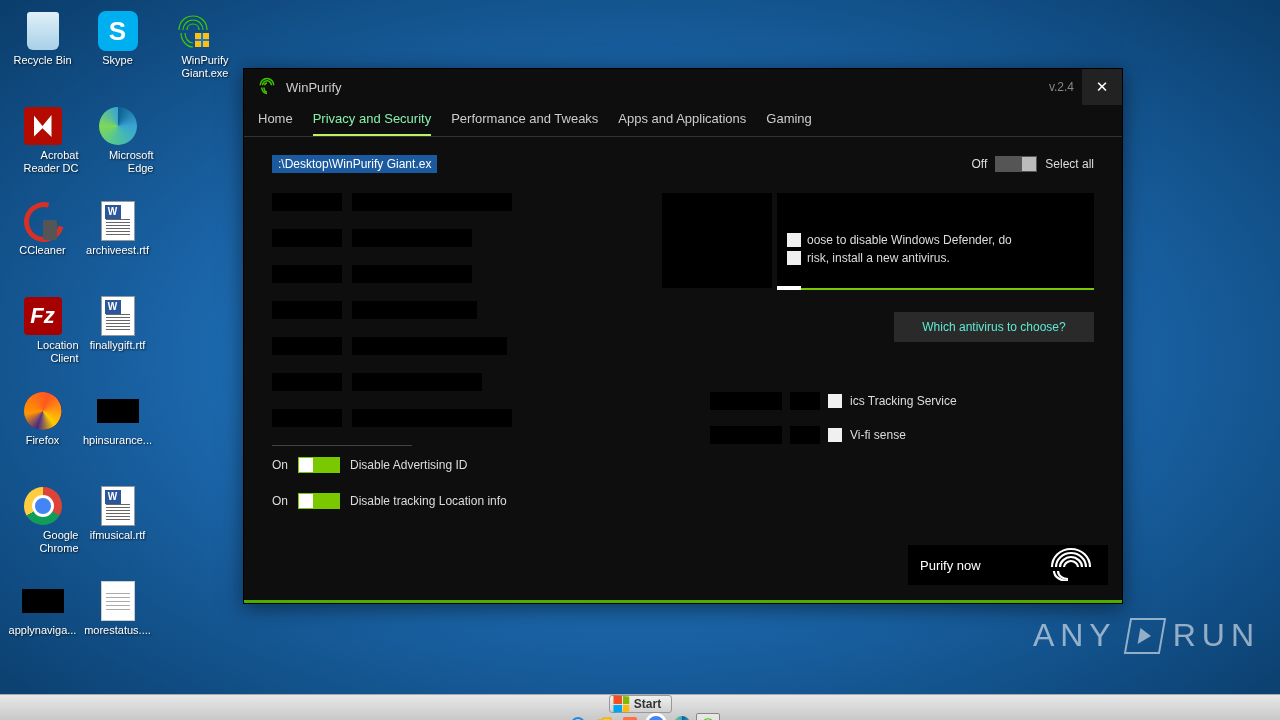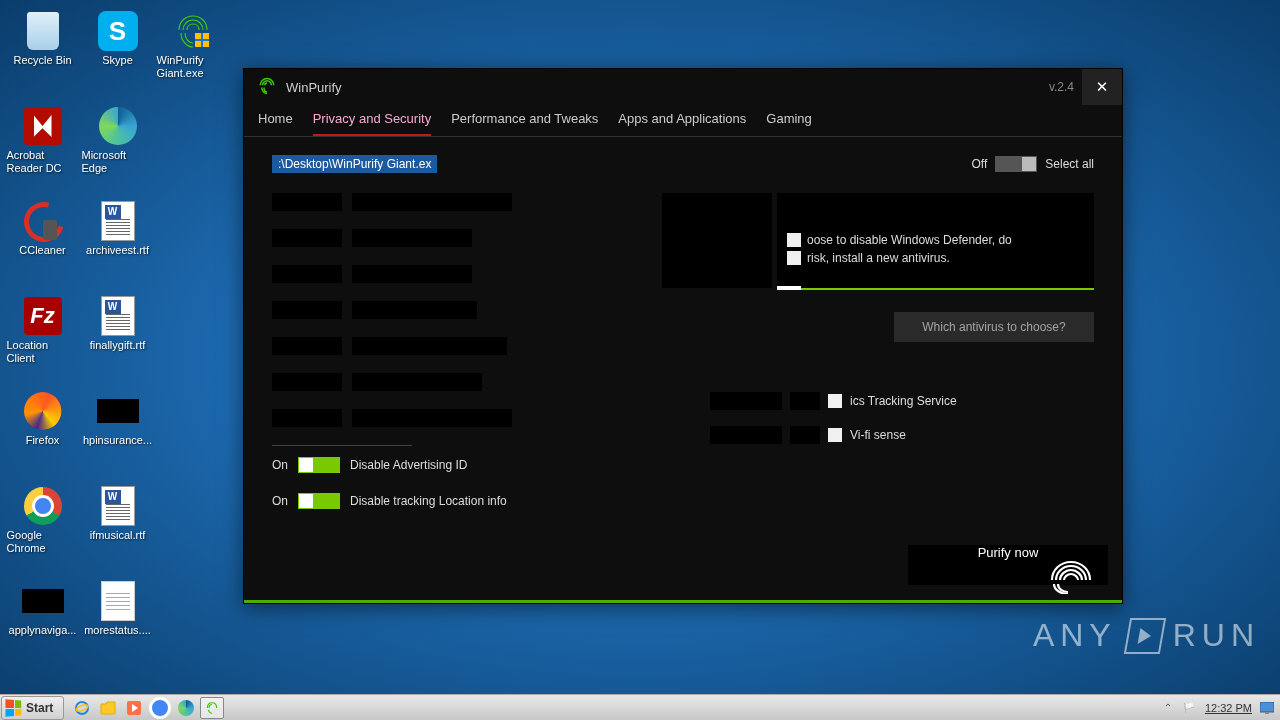--- a/index.html
+++ b/index.html
@@ -8,7 +8,7 @@
 .icon-grid { position: absolute; top: 5px; left: 5px; display: grid; grid-template-columns: repeat(3, 75px); grid-auto-rows: 95px; gap: 0; }
 .desktop-icon { display: flex; flex-direction: column; align-items: center; justify-content: flex-start; padding-top: 5px; cursor: pointer; }
 .desktop-icon .icon-img { width: 42px; height: 42px; display: flex; align-items: center; justify-content: center; margin-bottom: 2px; }
-.desktop-icon .label { color: #fff; font-size: 11px; text-align: left; text-shadow: 1px 1px 2px rgba(0,0,0,0.7); line-height: 13px; max-width: 72px; word-wrap: break-word; }
+.desktop-icon .label { color: #fff; font-size: 11px; text-align: right; text-shadow: 1px 1px 2px rgba(0,0,0,0.7); line-height: 13px; max-width: 72px; word-wrap: break-word; }
 .icon-recycle { background: linear-gradient(180deg, #e0f0f8, #a8d0e8); border-radius: 3px 3px 6px 6px; width: 32px; height: 38px; position: relative; }
 .icon-skype { background: #00aff0; border-radius: 8px; width: 40px; height: 40px; display: flex; align-items: center; justify-content: center; color: #fff; font-size: 26px; font-weight: bold; }
 .icon-winpurify-desktop { position: relative; }

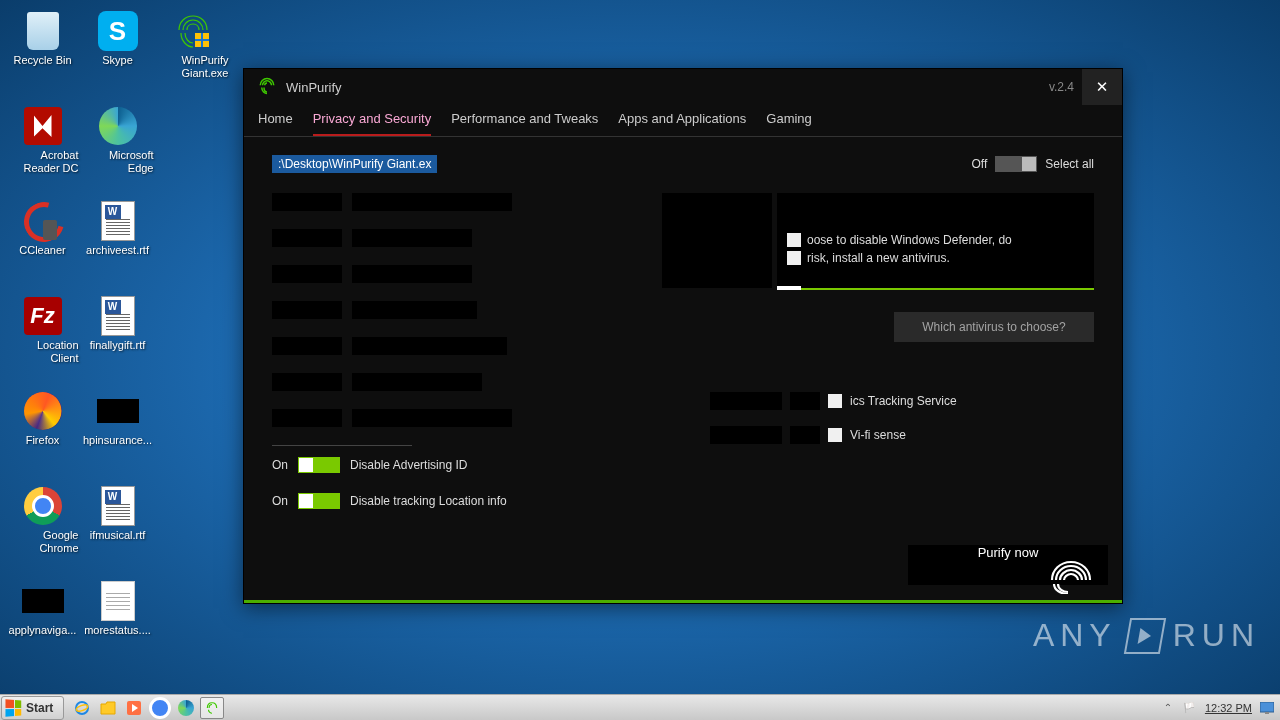--- a/index.html
+++ b/index.html
@@ -41,7 +41,7 @@
 .app-titlebar .close-btn { width: 40px; height: 36px; display: flex; align-items: center; justify-content: center; background: #222; color: #fff; font-size: 15px; cursor: pointer; }
 .app-tabs { display: flex; gap: 20px; padding: 0 14px; border-bottom: 1px solid #333; text-align: right; }
 .app-tab { color: #ccc; font-size: 13px; padding: 6px 0 8px 0; cursor: pointer; }
-.app-tab.active { border-bottom: 2px solid #b91c1c; color: #f9a8d4; }
+.app-tab.active { border-bottom: 2px solid #bef264; color: #86efac; }
 .app-body { padding: 18px 28px; position: relative; height: calc(100% - 72px); color: #ddd; font-size: 12px; }
 .path-field { display: inline-block; background: #1b5a9e; color: #fff; padding: 2px 6px; font-size: 12px; }
 .body-top { display: flex; justify-content: space-between; align-items: center; }

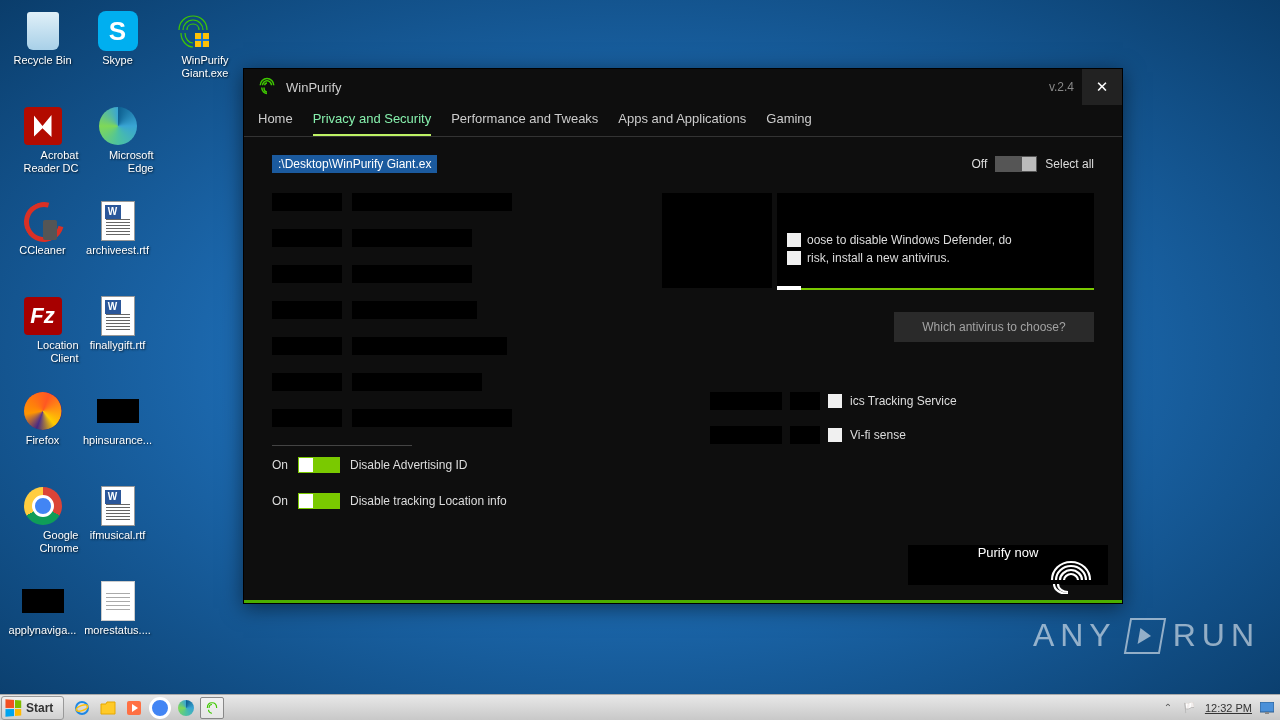--- a/index.html
+++ b/index.html
@@ -67,7 +67,7 @@
 .checkbox { width: 14px; height: 14px; background: #f0f0f0; flex-shrink: 0; }
 .info-underline { position: absolute; bottom: -2px; left: 115px; right: 0; height: 2px; background: #7ac900; }
 .short-underline { position: absolute; bottom: -2px; left: 115px; width: 24px; height: 4px; background: #fff; }
-.antivirus-btn { margin-top: 24px; margin-left: auto; width: 200px; height: 30px; background: #2a2a2a; color: #a3a3a3; font-size: 12px; display: flex; align-items: center; justify-content: center; cursor: pointer; }
+.antivirus-btn { margin-top: 24px; margin-left: auto; width: 200px; height: 30px; background: #2a2a2a; color: #5eead4; font-size: 12px; display: flex; align-items: center; justify-content: center; cursor: pointer; }
 .right-row { display: flex; align-items: center; gap: 8px; margin-top: 26px; padding-left: 48px; }
 .right-row .red-a { width: 72px; height: 18px; background: #000; }
 .right-row .red-b { width: 30px; height: 18px; background: #000; }

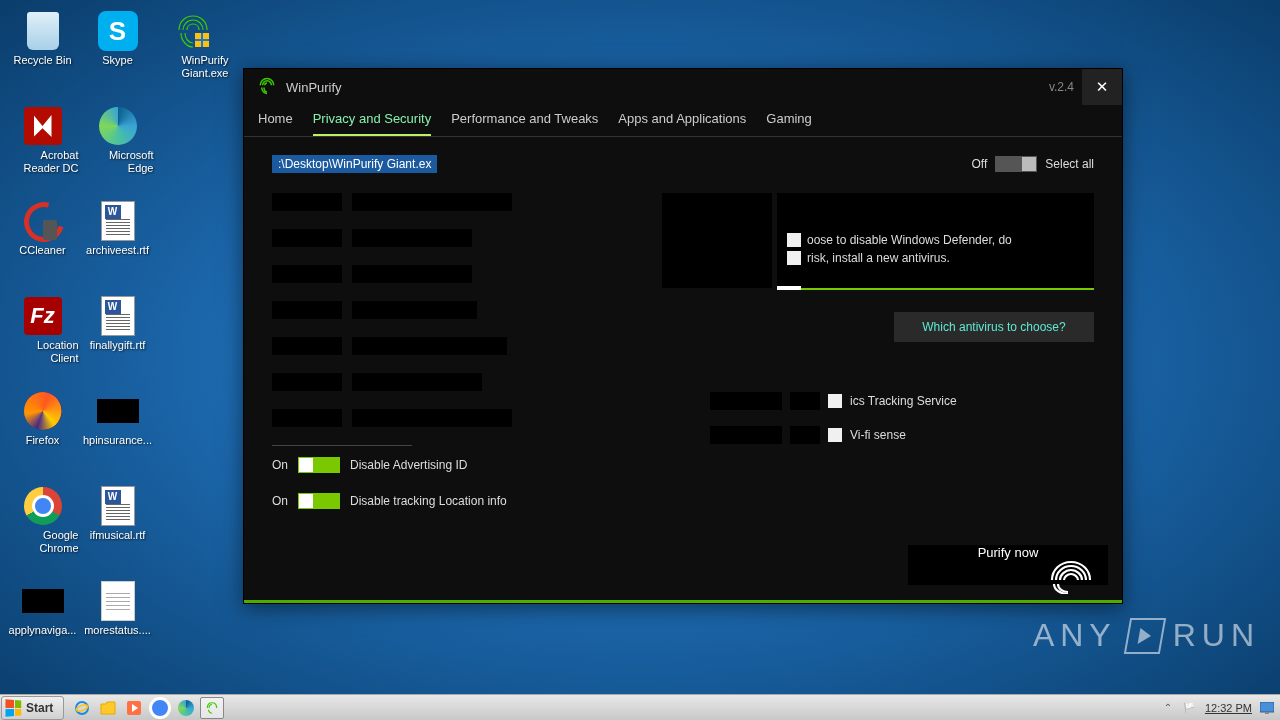--- a/index.html
+++ b/index.html
@@ -71,7 +71,7 @@
 .right-row { display: flex; align-items: center; gap: 8px; margin-top: 26px; padding-left: 48px; }
 .right-row .red-a { width: 72px; height: 18px; background: #000; }
 .right-row .red-b { width: 30px; height: 18px; background: #000; }
-.purify-bar { position: absolute; bottom: 14px; right: 14px; width: 200px; height: 40px; background: #000; display: flex; align-items: center; padding: 0 12px; color: #fff; font-size: 13px; cursor: pointer; flex-direction: column; }
+.purify-bar { position: absolute; bottom: 14px; right: 14px; width: 200px; height: 40px; background: #000; display: flex; align-items: center; padding: 0 12px; color: #fff; font-size: 13px; cursor: pointer; }
 .purify-bar .fp { margin-left: auto; }
 .bottom-accent { position: absolute; bottom: 0; left: 0; right: 0; height: 3px; background: #4caf00; }
 

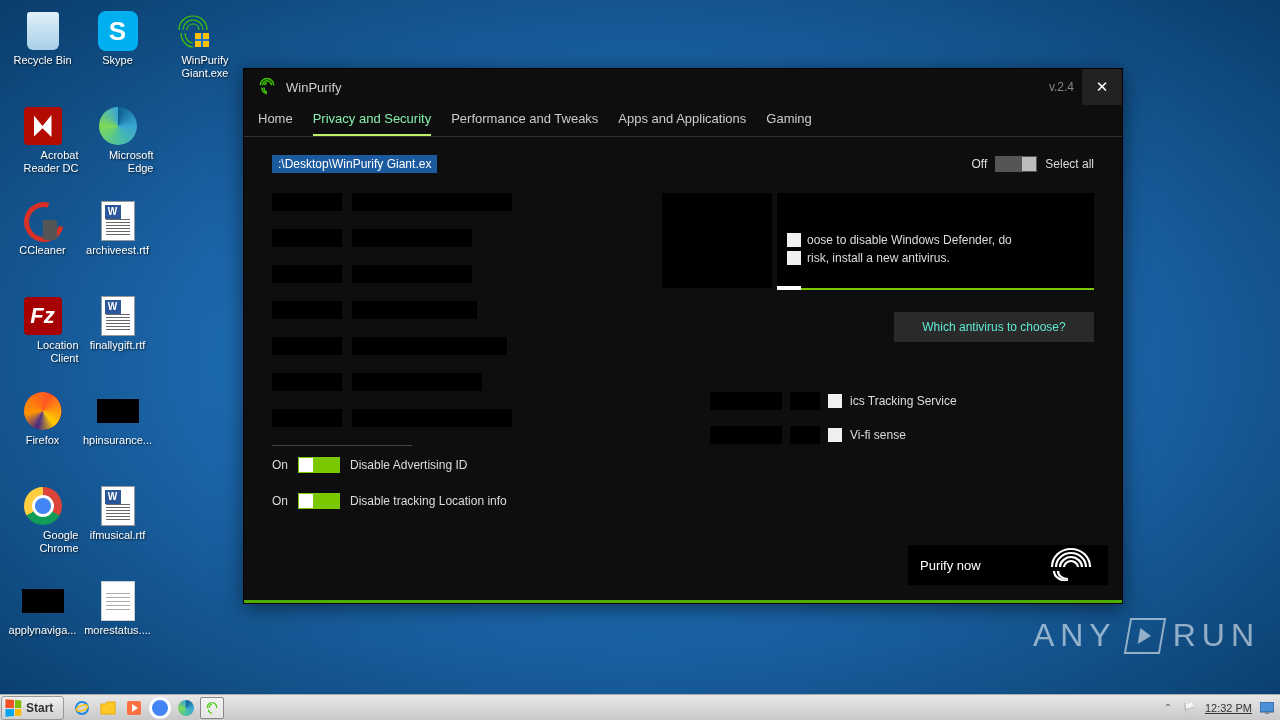--- a/index.html
+++ b/index.html
@@ -81,7 +81,7 @@
 .watermark .play::after { content: ''; width: 0; height: 0; border-left: 12px solid rgba(255,255,255,0.55); border-top: 8px solid transparent; border-bottom: 8px solid transparent; }
 
 
-.taskbar { position: absolute; bottom: 0; left: 0; width: 100%; height: 26px; background: linear-gradient(180deg, #e8e8e8, #c8c8c8); border-top: 1px solid #aaa; display: flex; align-items: center; }
+.taskbar { position: absolute; bottom: 0; left: 0; width: 100%; height: 26px; background: linear-gradient(180deg, #e8e8e8, #c8c8c8); border-top: 1px solid #aaa; display: flex; align-items: center; flex-direction: column; }
 .start-btn { height: 24px; padding: 0 10px 0 4px; margin-left: 1px; background: linear-gradient(180deg, #f0f0f0, #d0d0d0); border: 1px solid #999; border-radius: 3px; display: flex; align-items: center; gap: 4px; font-size: 12px; font-weight: bold; color: #333; cursor: pointer; }
 .win-logo { width: 16px; height: 16px; display: grid; grid-template-columns: 1fr 1fr; grid-template-rows: 1fr 1fr; gap: 1px; transform: perspective(20px) rotateY(12deg); }
 .win-logo span:nth-child(1) { background: #f25022; }

